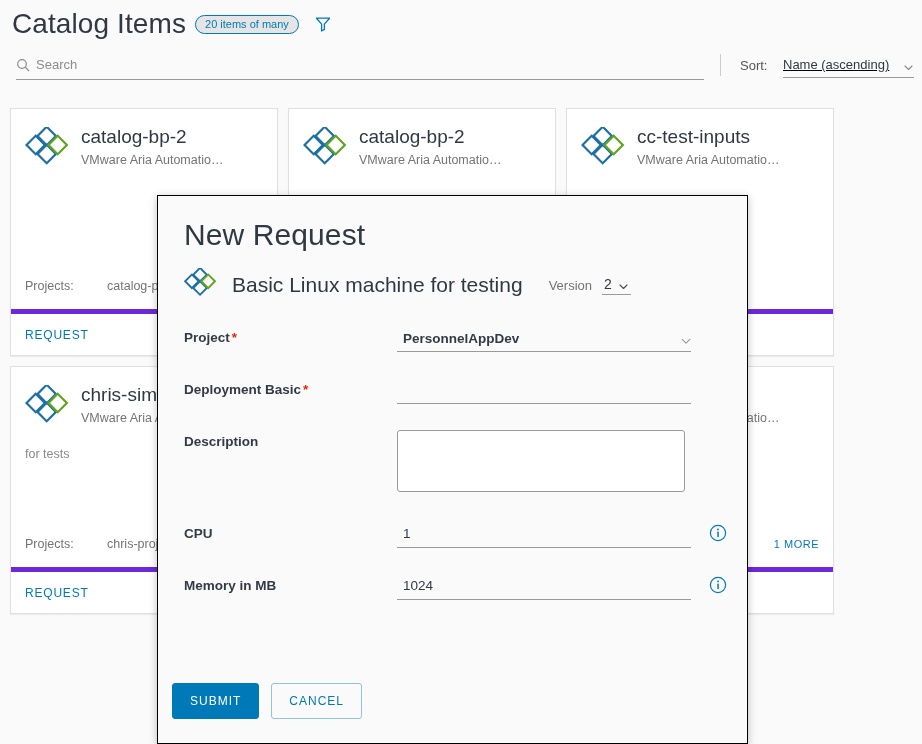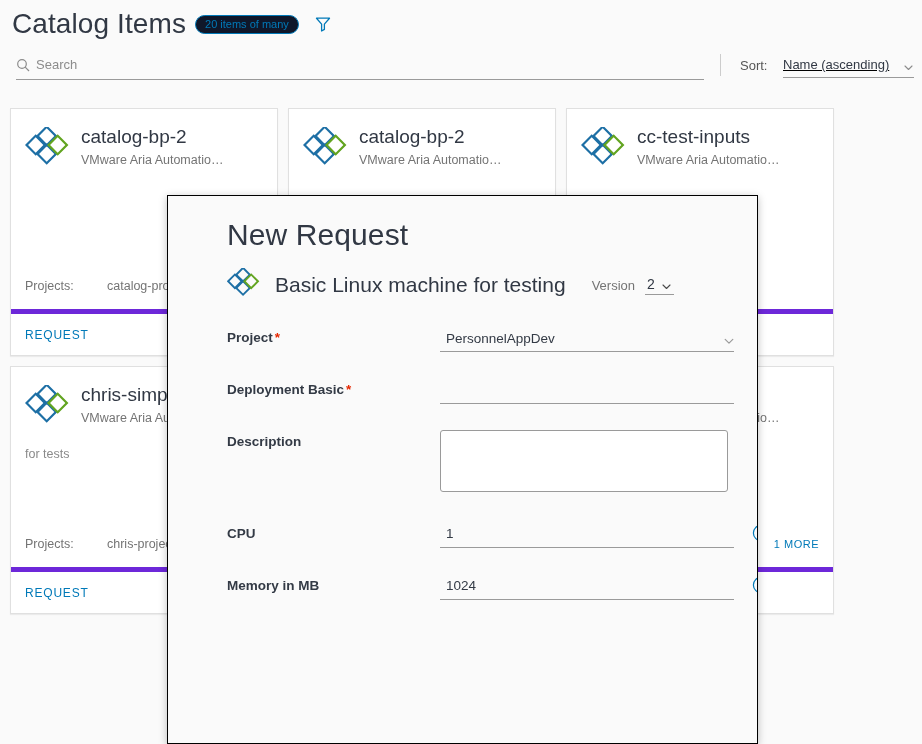--- a/index.html
+++ b/index.html
@@ -40,7 +40,7 @@
     padding: 0 9px;
     border: 1px solid #0079b8;
     border-radius: 10px;
-    background: #0f172a;
+    background: #e5e5e5;
     color: #0079b8;
     font-size: 11px;
     line-height: 17px;

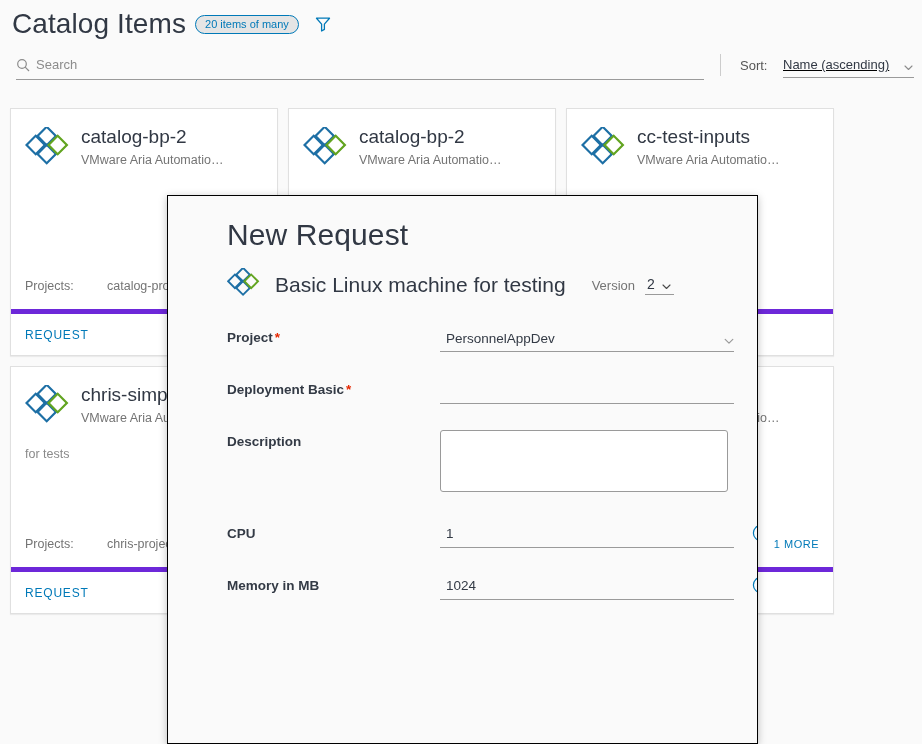--- a/index.html
+++ b/index.html
@@ -200,7 +200,7 @@
   
   .modal {
     position: absolute;
-    left: 167px; top: 195px;
+    left: 157px; top: 195px;
     width: 591px; height: 549px;
     background: #fafafa;
     border: 1px solid #000000;
@@ -208,7 +208,6 @@
     z-index: 50;
     display: flex;
     flex-direction: column;
-    padding-left: 33px;
   }
   .modal-body {
     flex: 1;

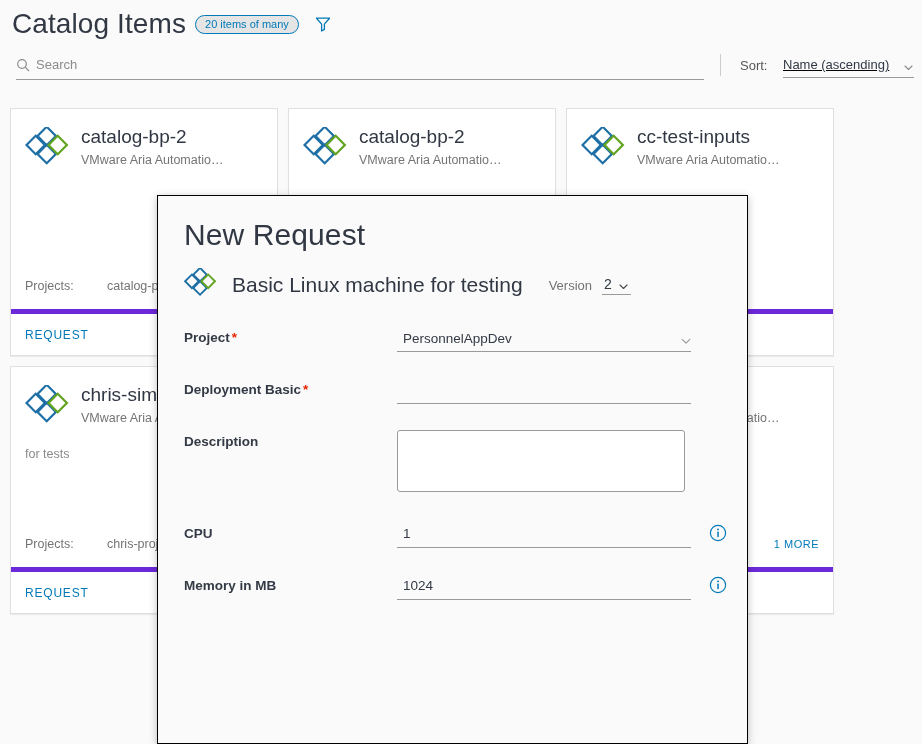--- a/index.html
+++ b/index.html
@@ -296,6 +296,7 @@
     font-size: 13.5px;
     color: #333a45;
     padding-left: 6px;
+    font-weight: bold;
   }
   .textarea-field {
     width: 288px;

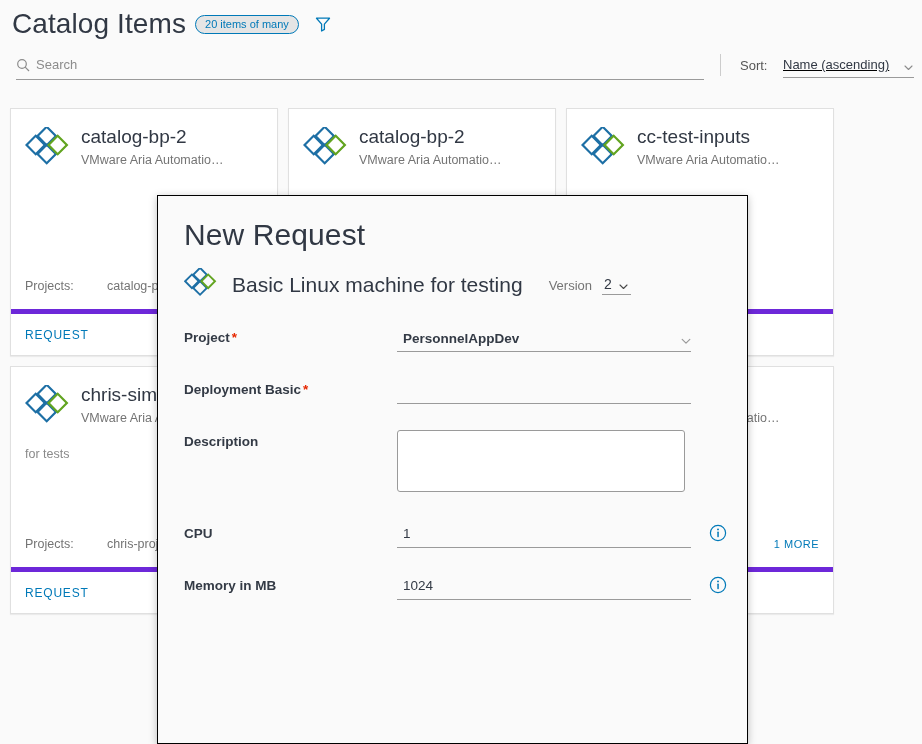--- a/index.html
+++ b/index.html
@@ -655,6 +655,10 @@
       </div>
     </div>
 
+    <div class="modal-footer">
+      <button class="btn btn-primary">SUBMIT</button>
+      <button class="btn btn-outline">CANCEL</button>
+    </div>
   </div>
 
 </div>

